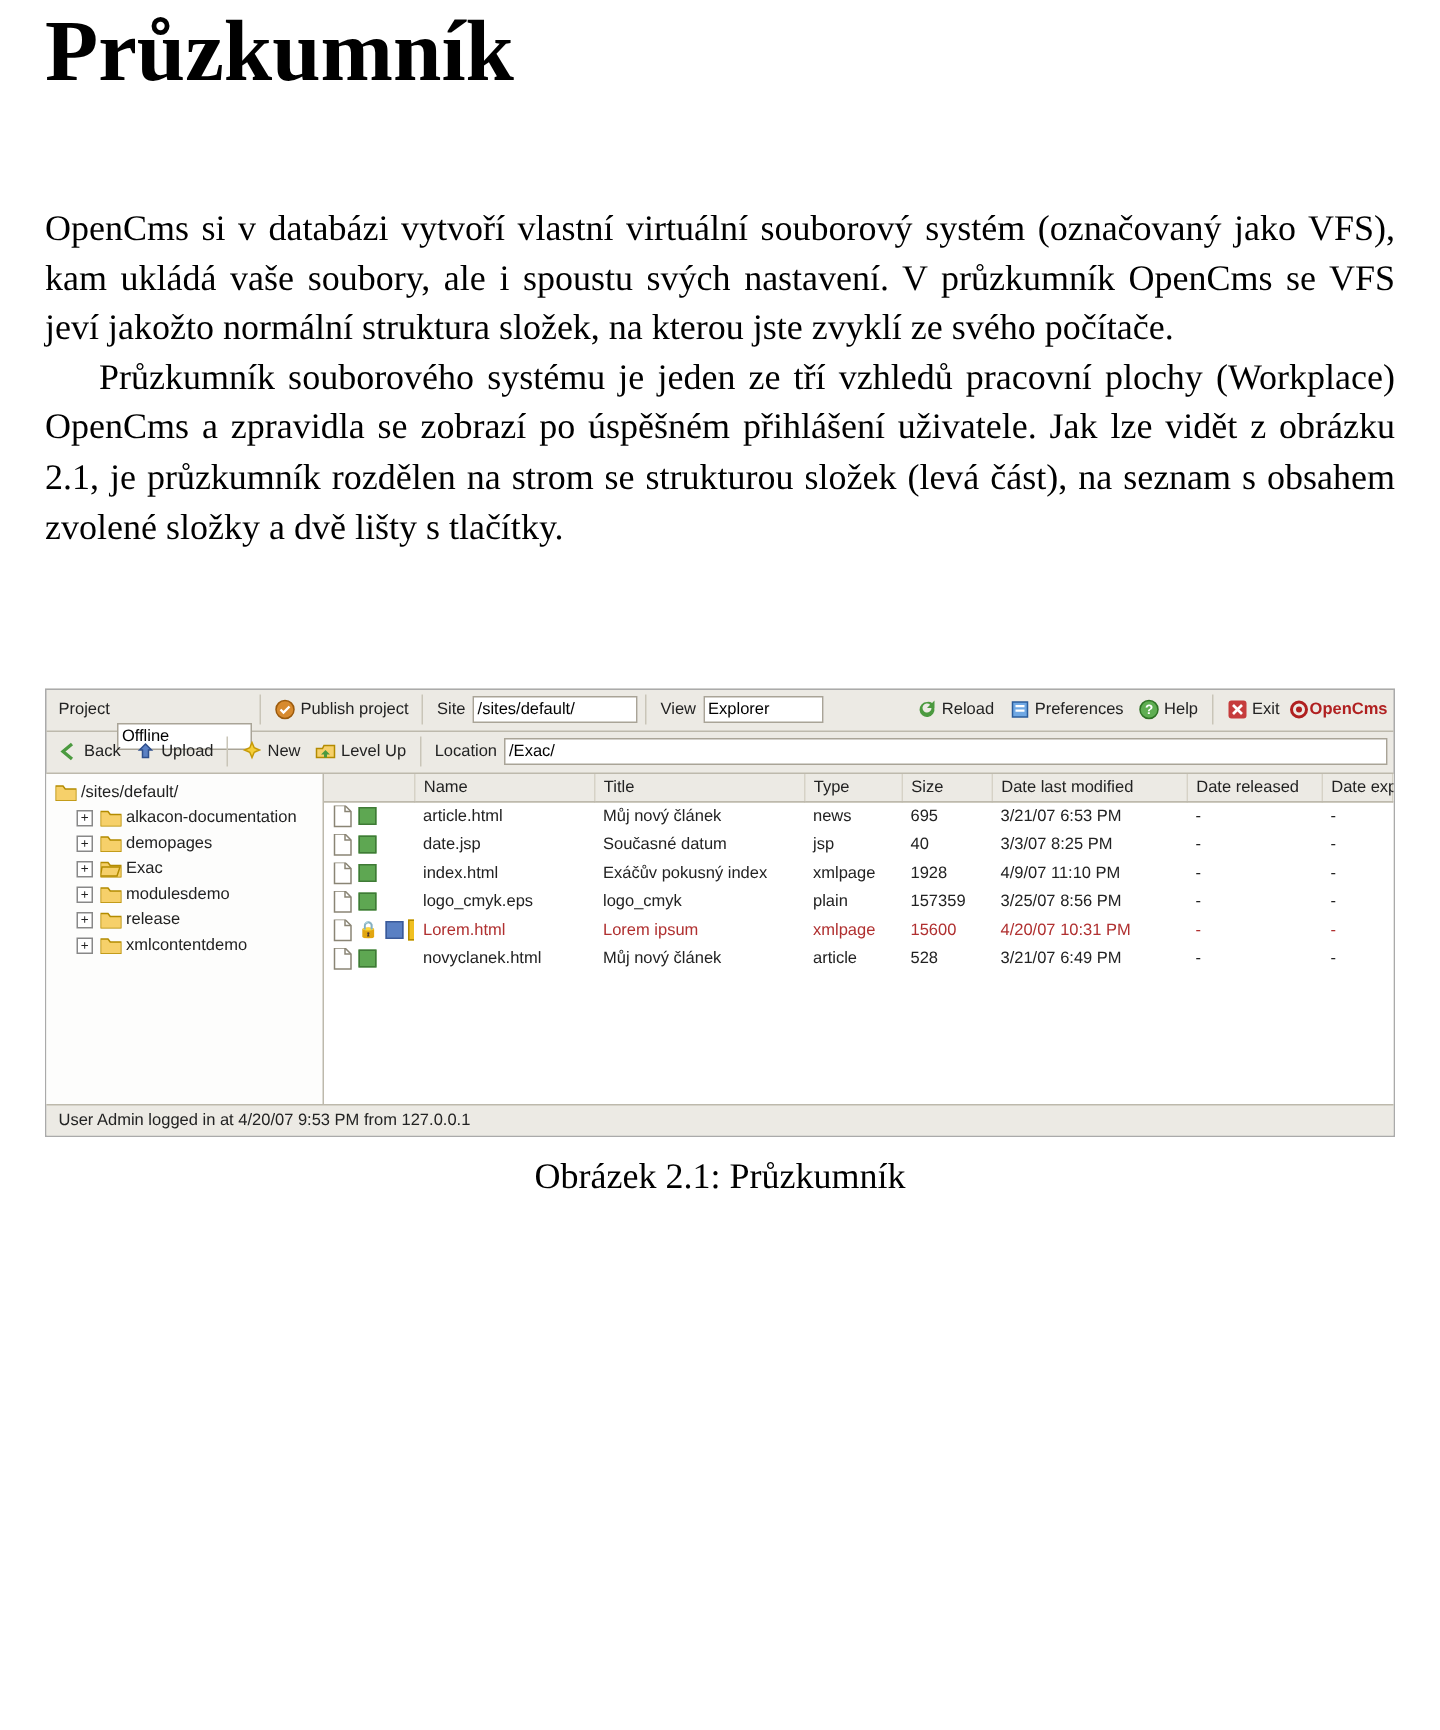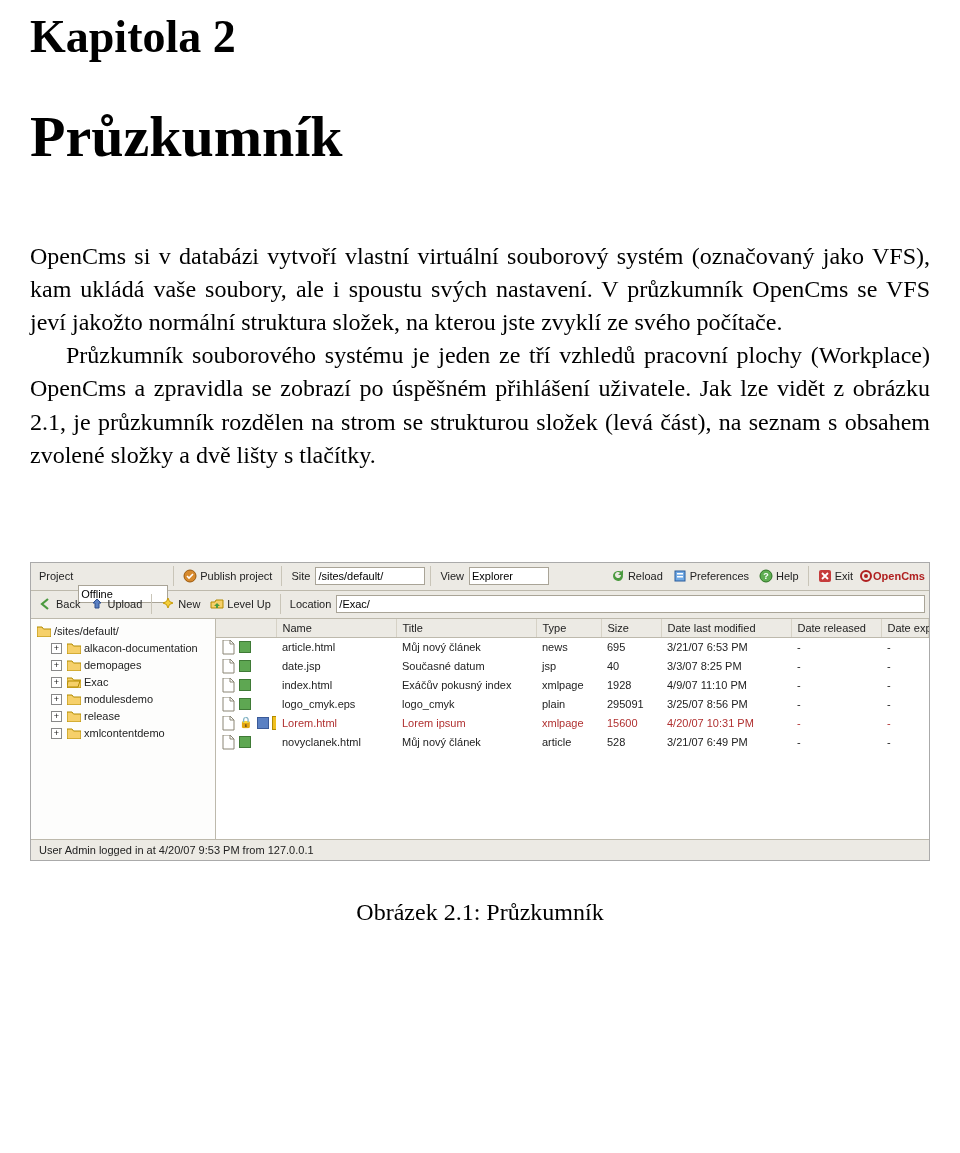--- a/index.html
+++ b/index.html
@@ -159,7 +159,6 @@
 
 <div class="page">
 
-  <div class="chapter-label">Kapitola 2</div>
   <div class="chapter-title">Průzkumník</div>
 
   <div class="body-text">

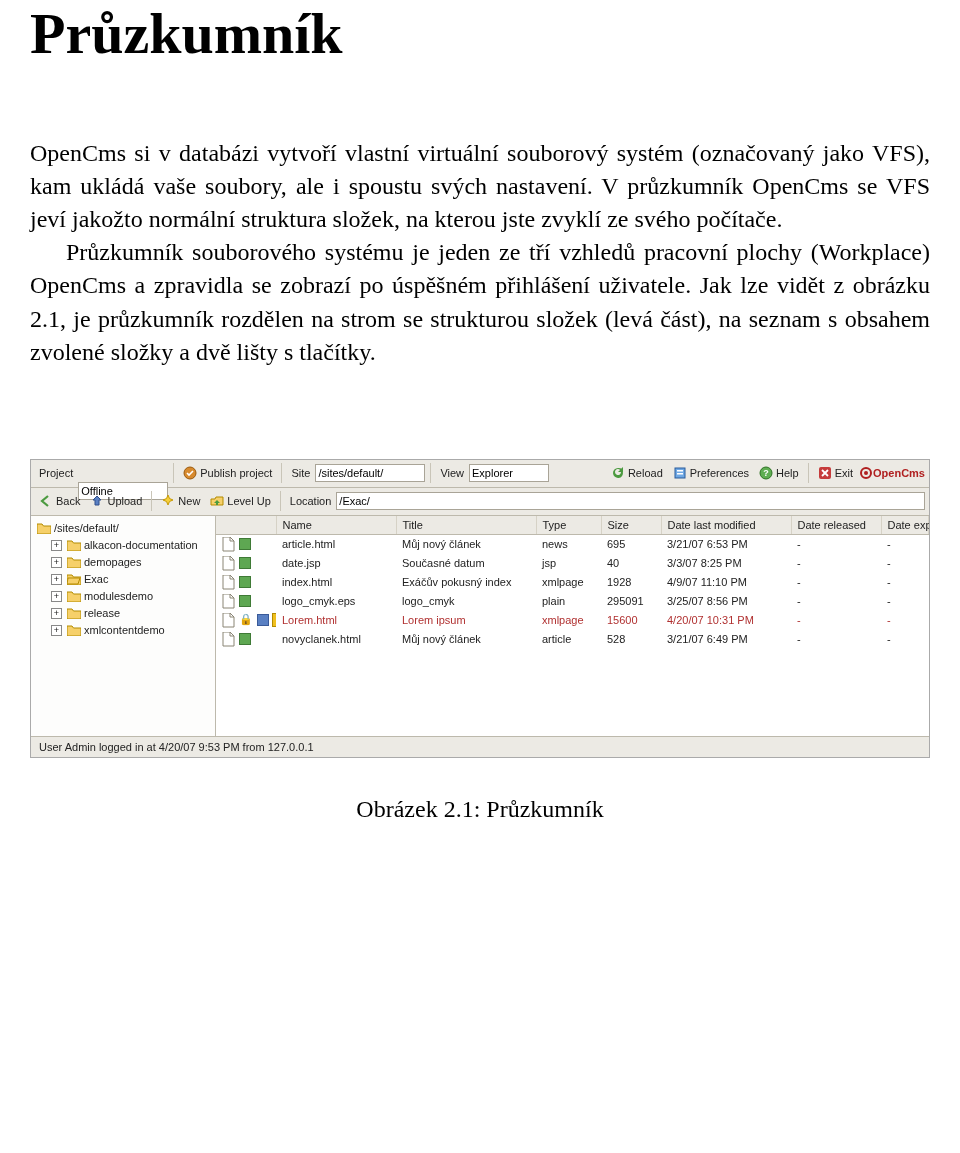--- a/index.html
+++ b/index.html
@@ -407,7 +407,7 @@
                   <td>logo_cmyk.eps</td>
                   <td>logo_cmyk</td>
                   <td>plain</td>
-                  <td>295091</td>
+                  <td>157359</td>
                   <td>3/25/07 8:56 PM</td>
                   <td>-</td>
                   <td>-</td>

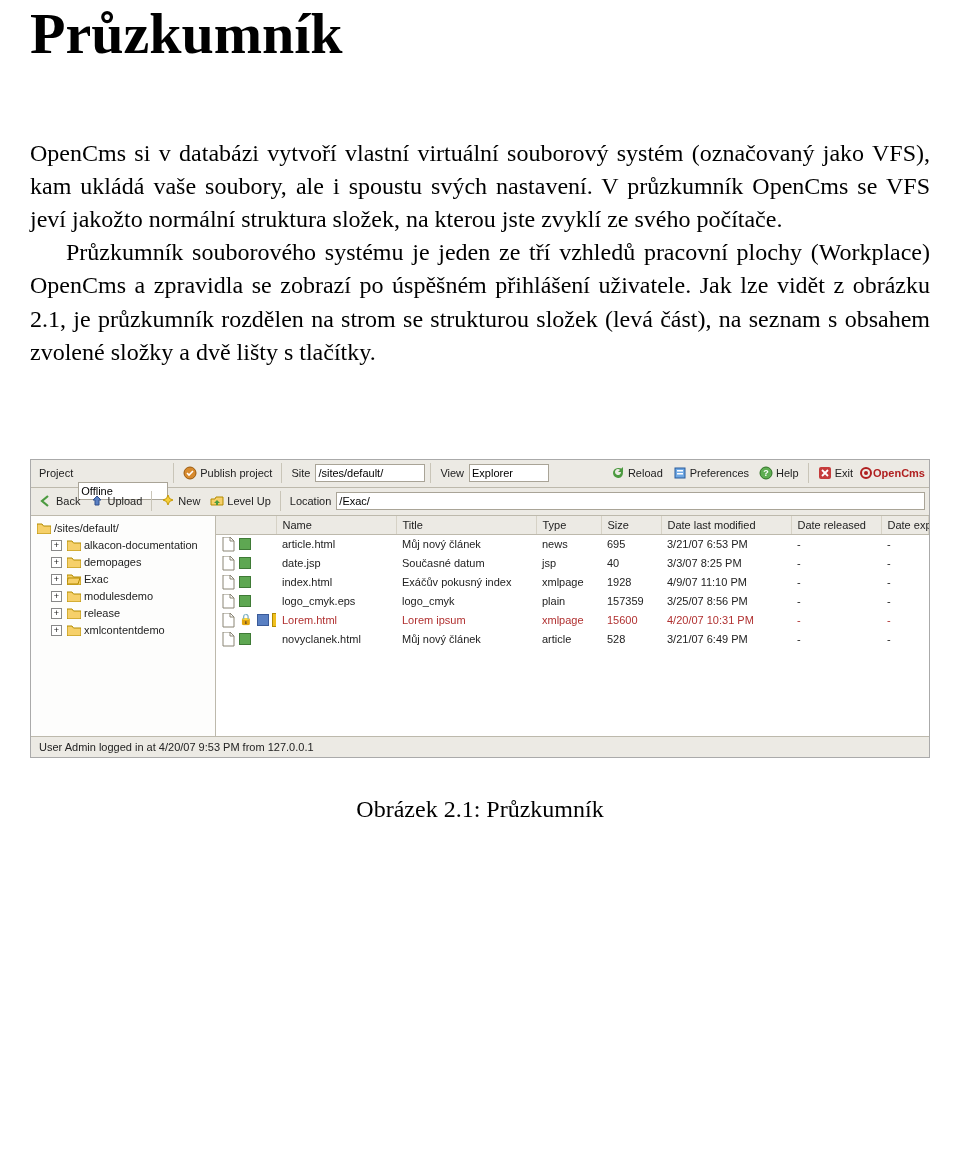--- a/index.html
+++ b/index.html
@@ -48,7 +48,7 @@
     text-align: center;
     font-size: 24px;
     font-family: Georgia, serif;
-    margin-top: 38px;
+    margin-top: 14px;
   }
   
   .tb {

